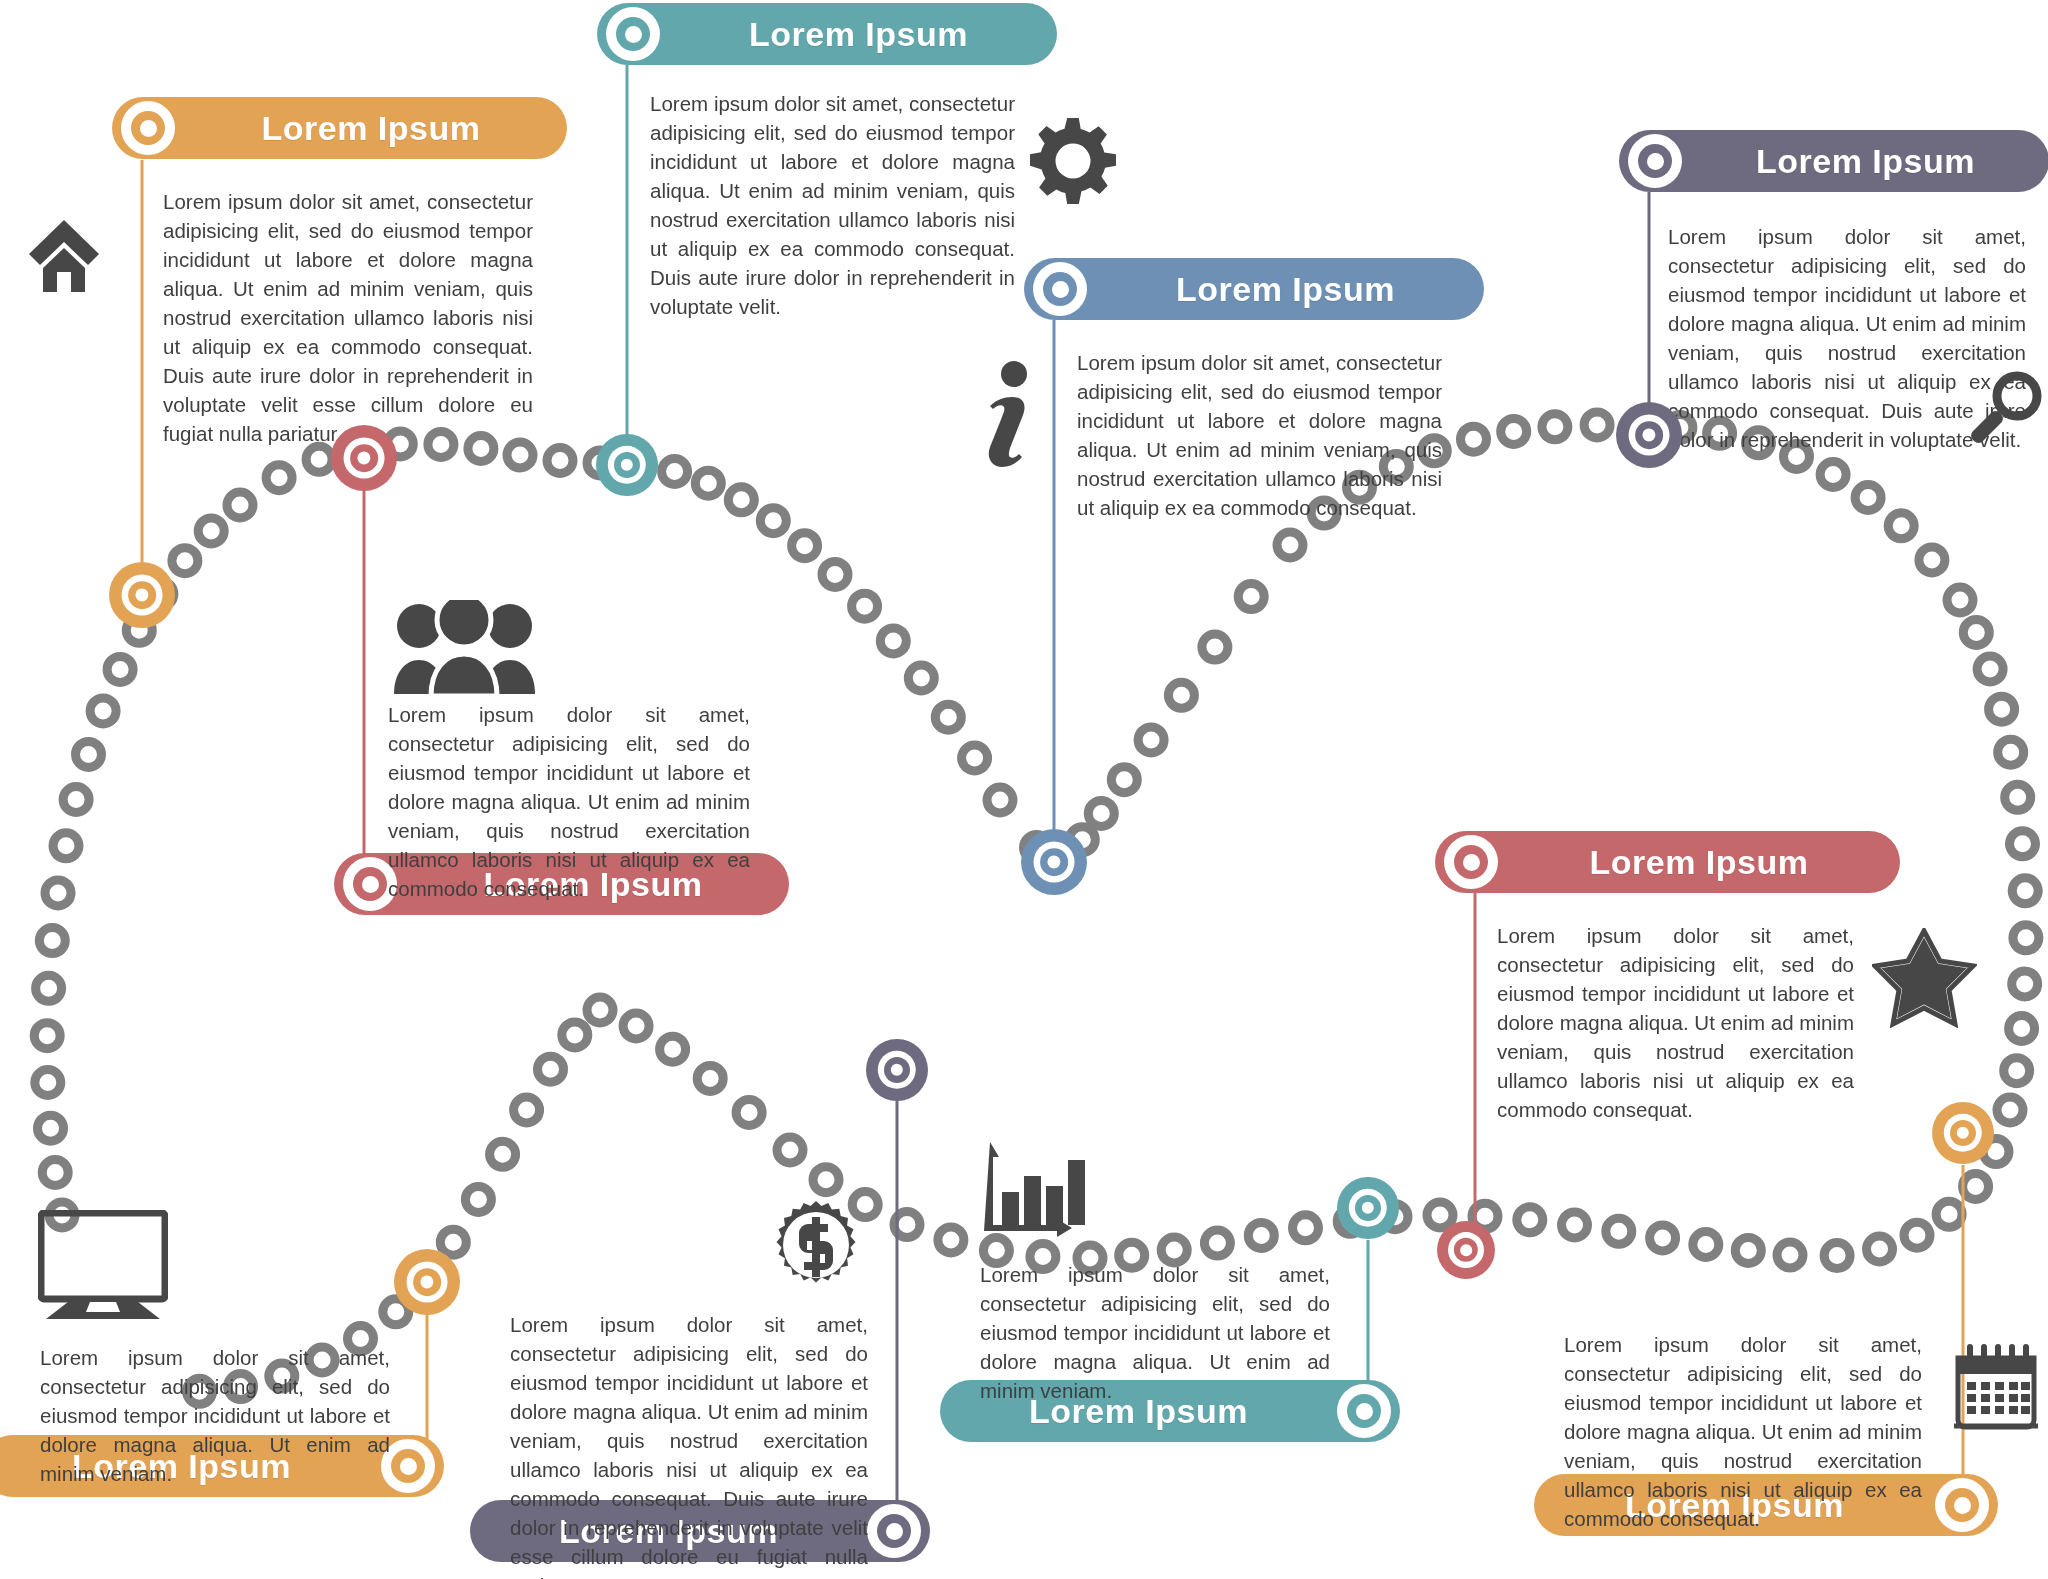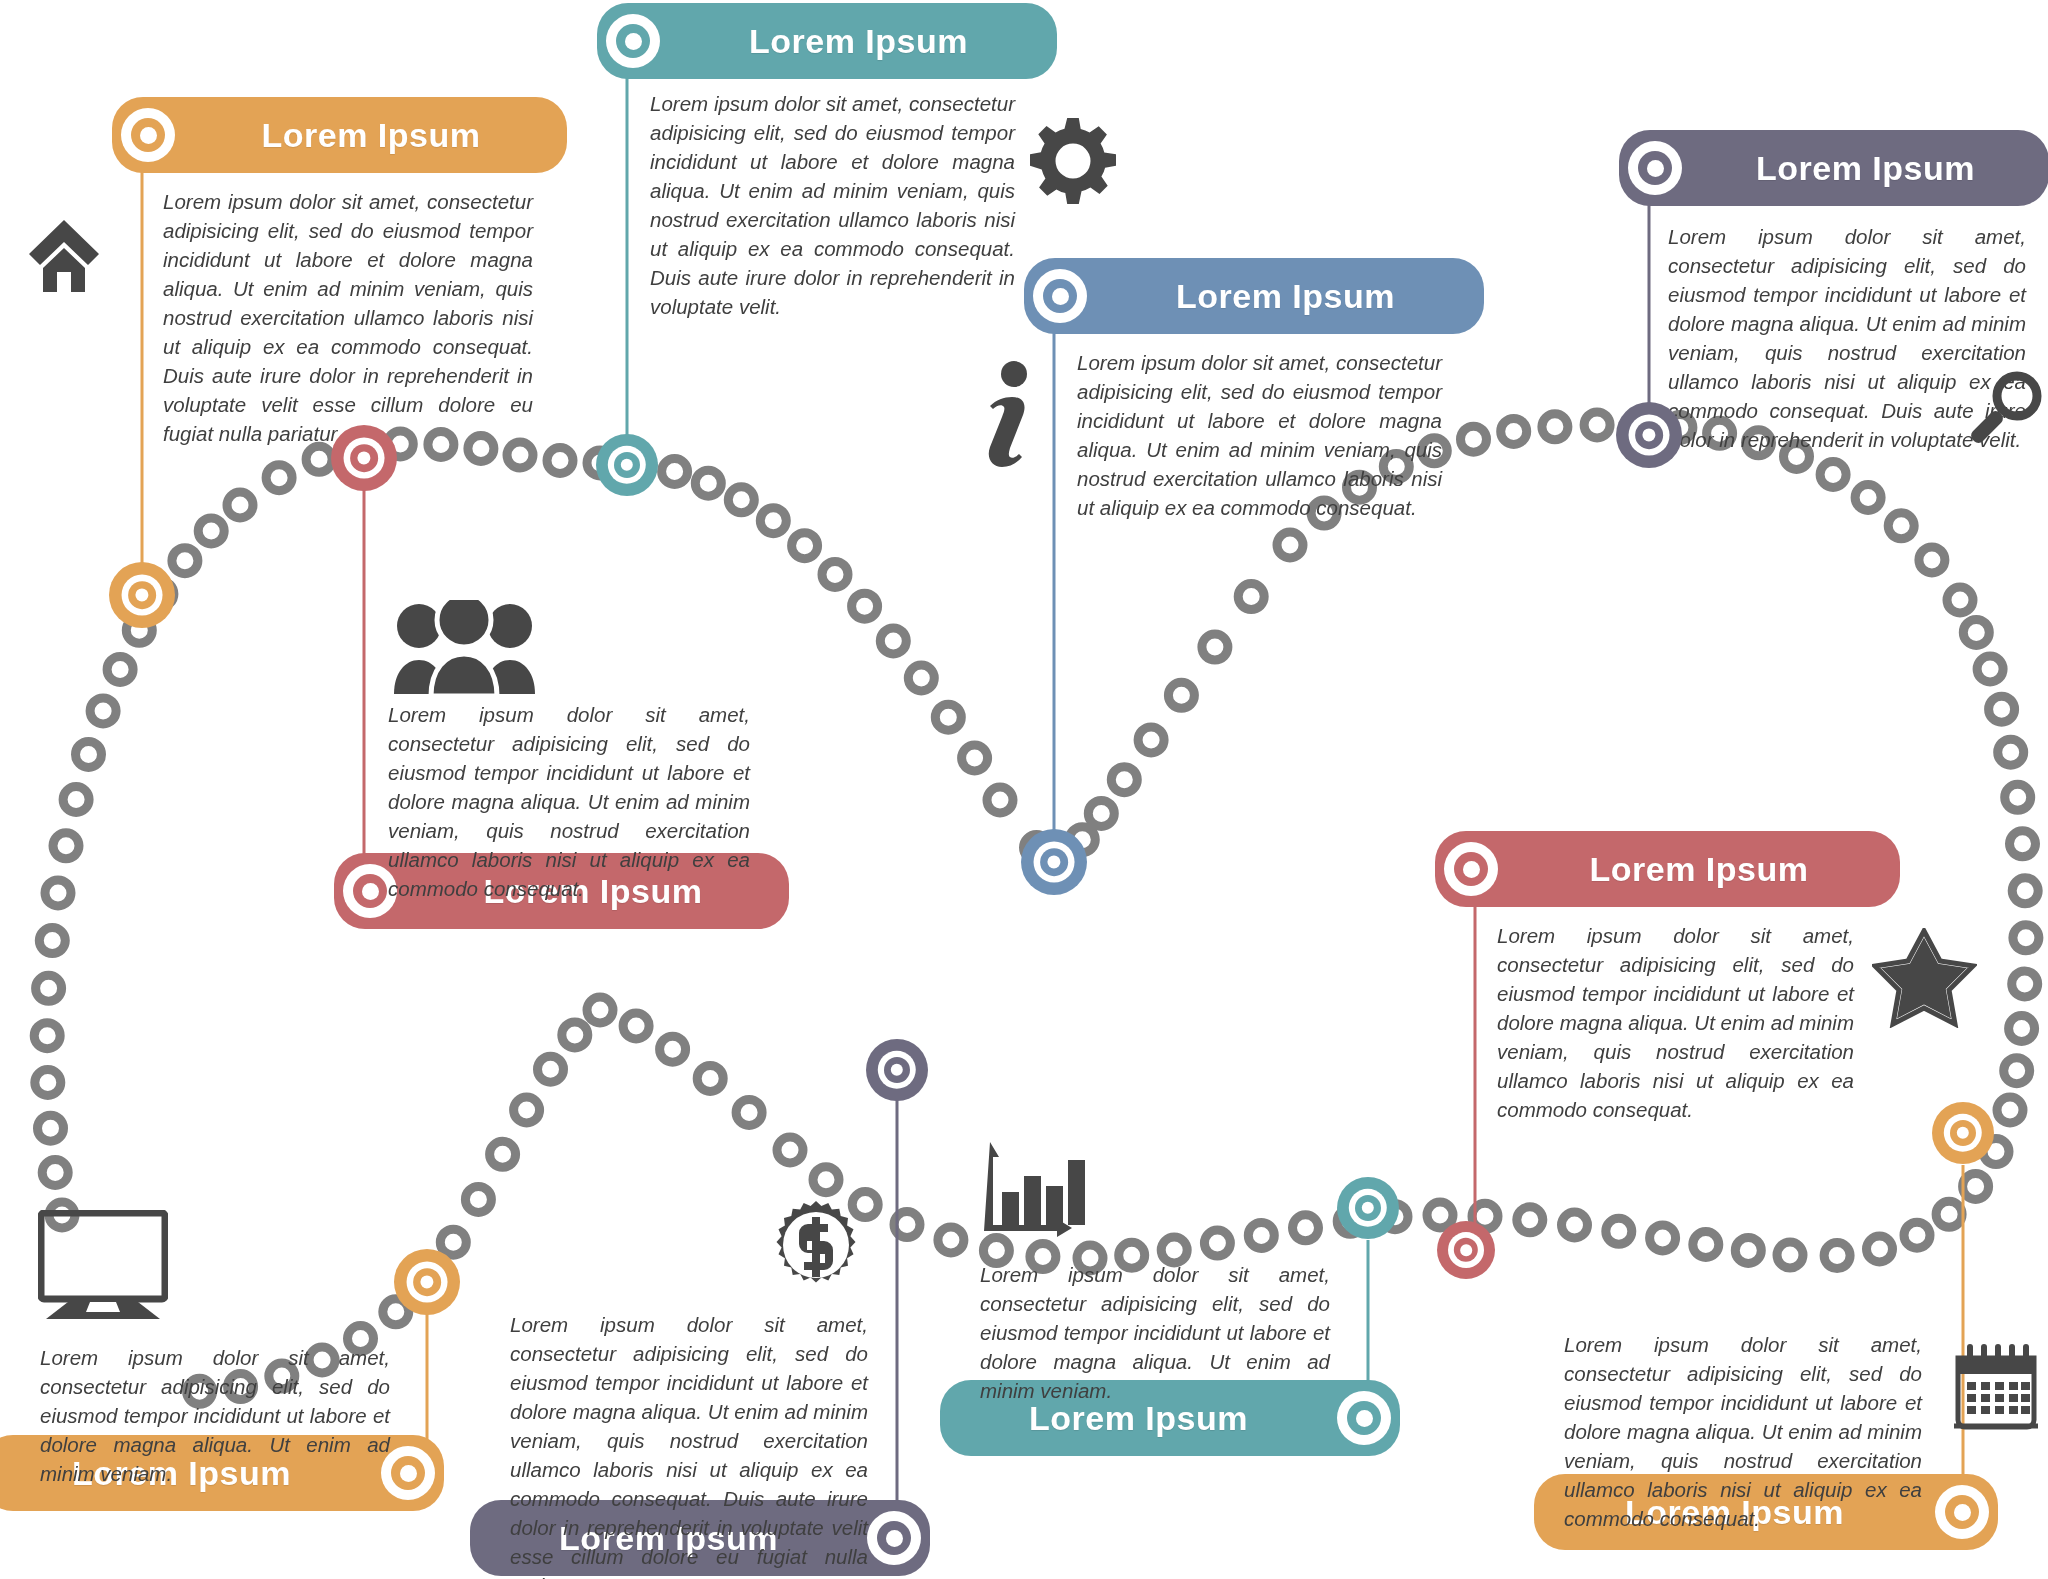--- a/index.html
+++ b/index.html
@@ -31,7 +31,7 @@
   
   .pill{
     position:absolute;
-    height:76px;
+    height:62px;
     border-radius:31px;
     display:flex;
     align-items:center;

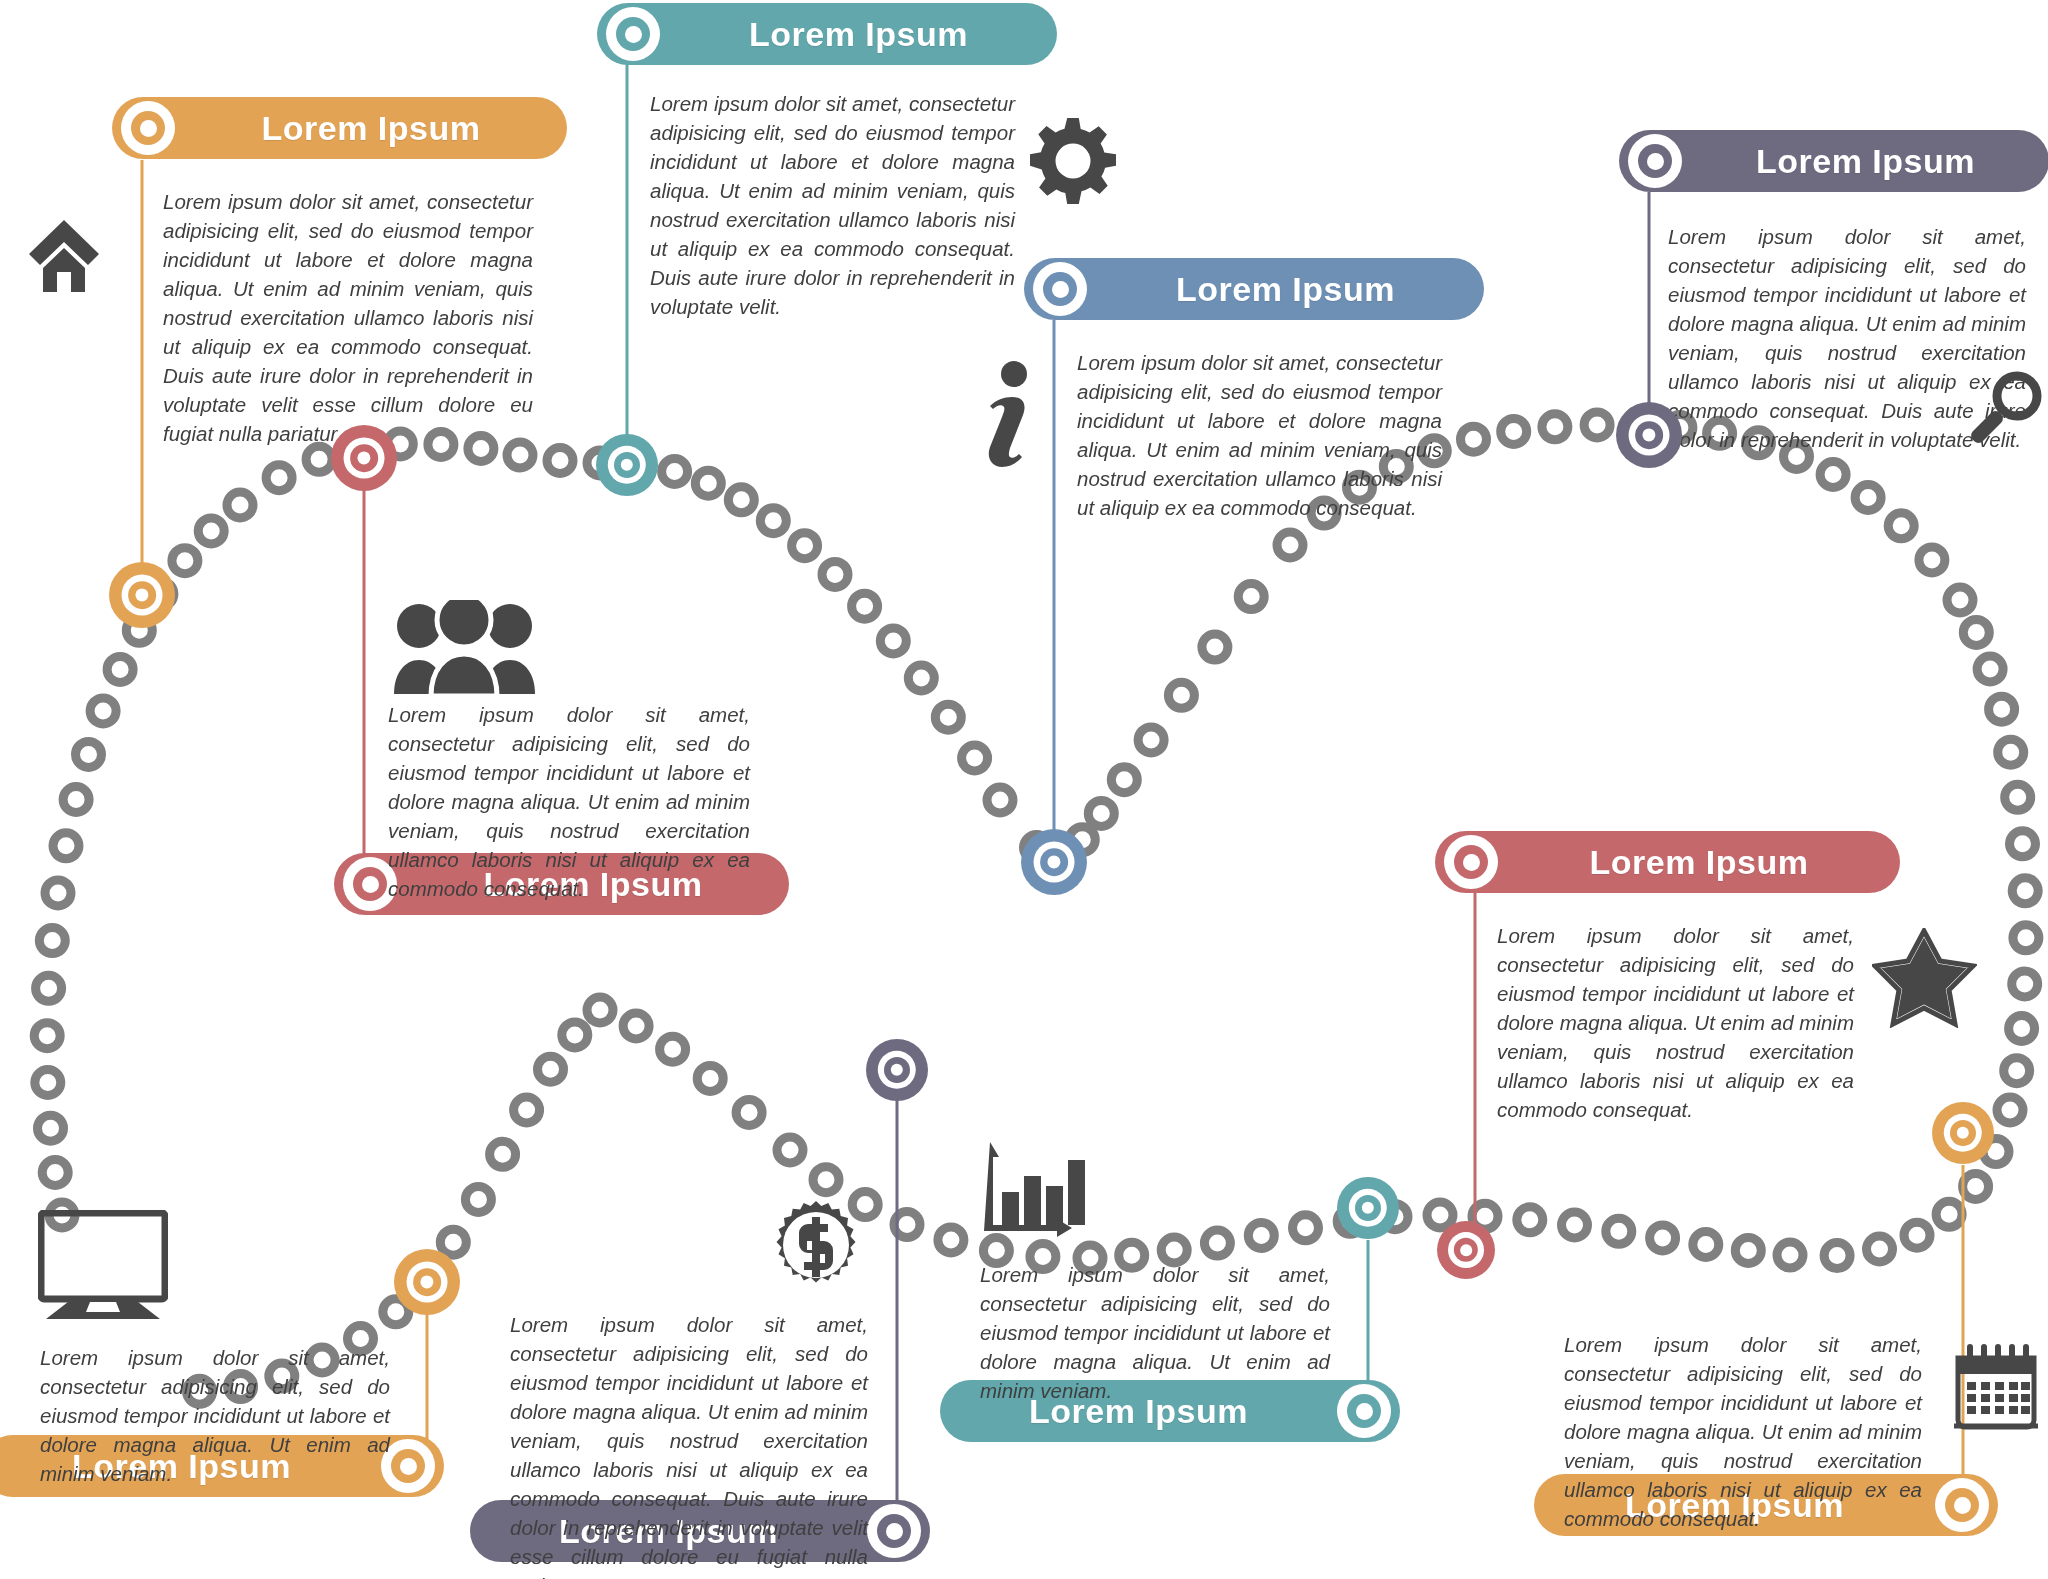--- a/index.html
+++ b/index.html
@@ -84,7 +84,6 @@
     line-height:29px;
     text-align:justify;
     text-justify:inter-word;
-    font-style:italic;
   }
 
   

